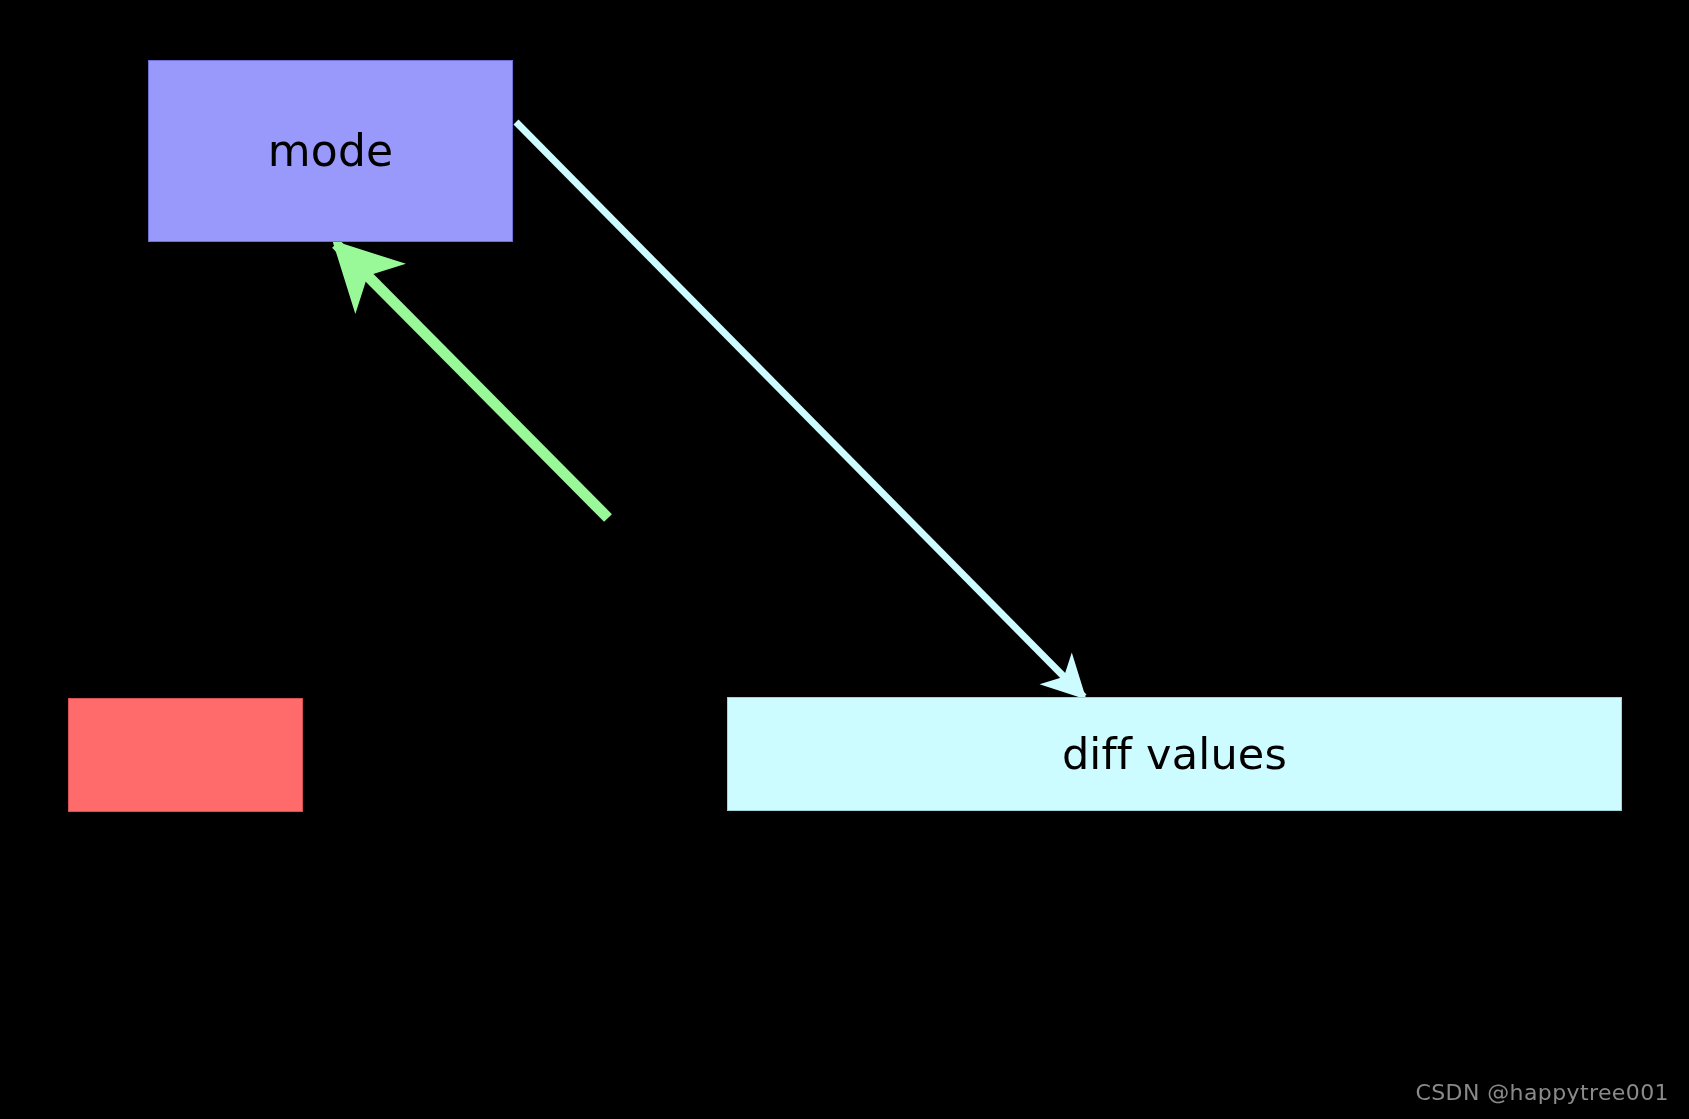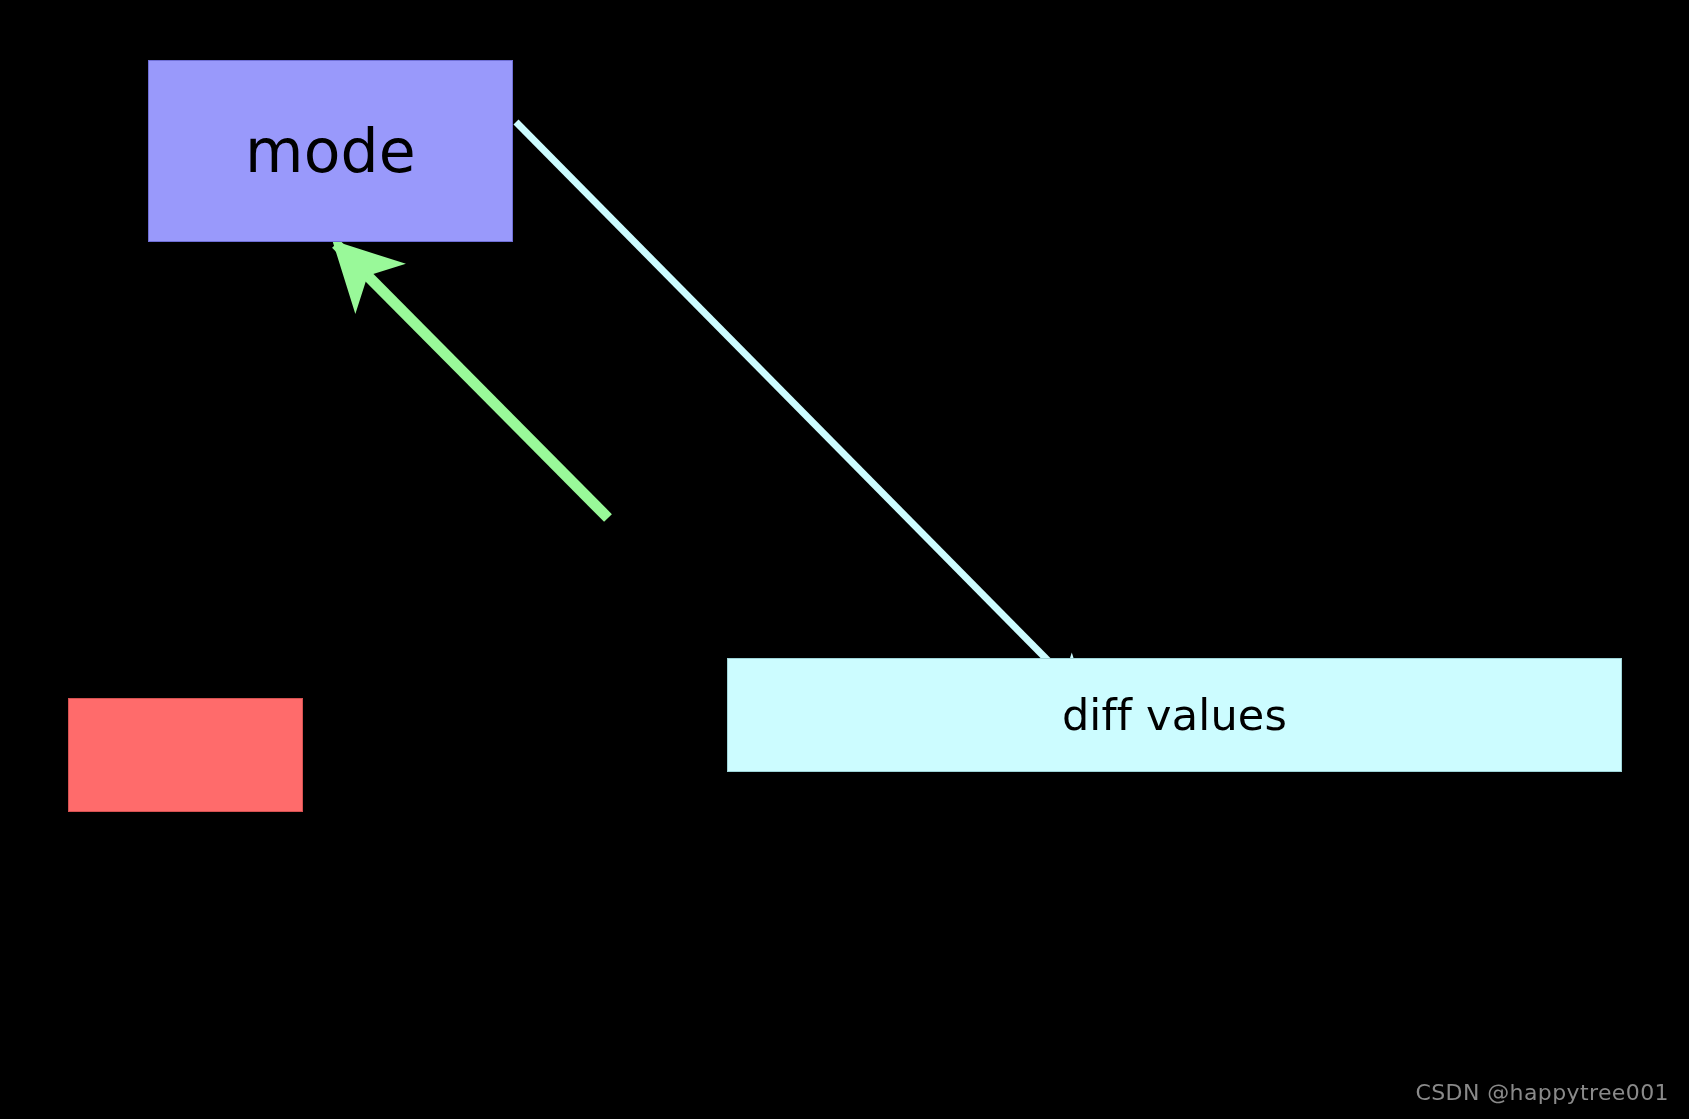--- a/index.html
+++ b/index.html
@@ -38,7 +38,7 @@
     height: 182px;
     background: #9999FB;
     border: 1px solid #6f6fd6;
-    font-size: 60px;
+    font-size: 44px;
   }
   #node-empty-red {
     left: 68px;

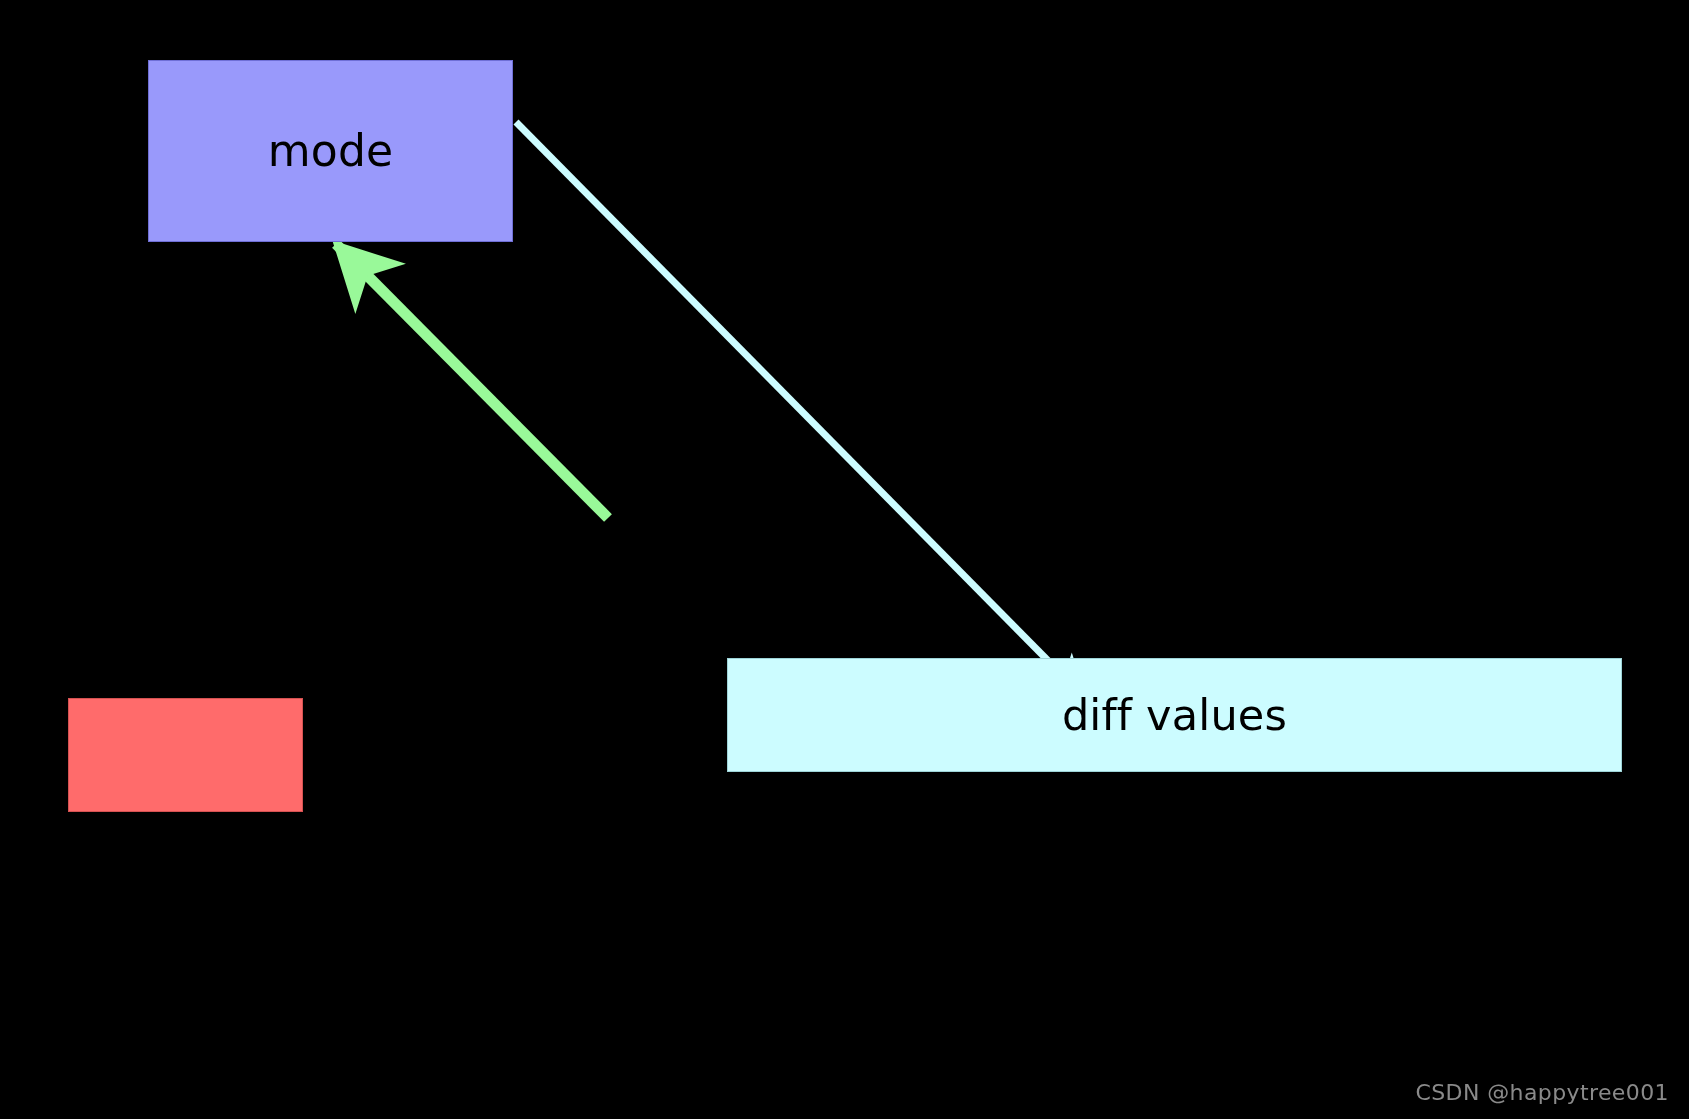--- a/index.html
+++ b/index.html
@@ -59,7 +59,7 @@
   }
   #node-diff-values {
     left: 727px;
-    top: 658px;
+    top: 697px;
     width: 895px;
     height: 114px;
     background: #CCFCFF;

